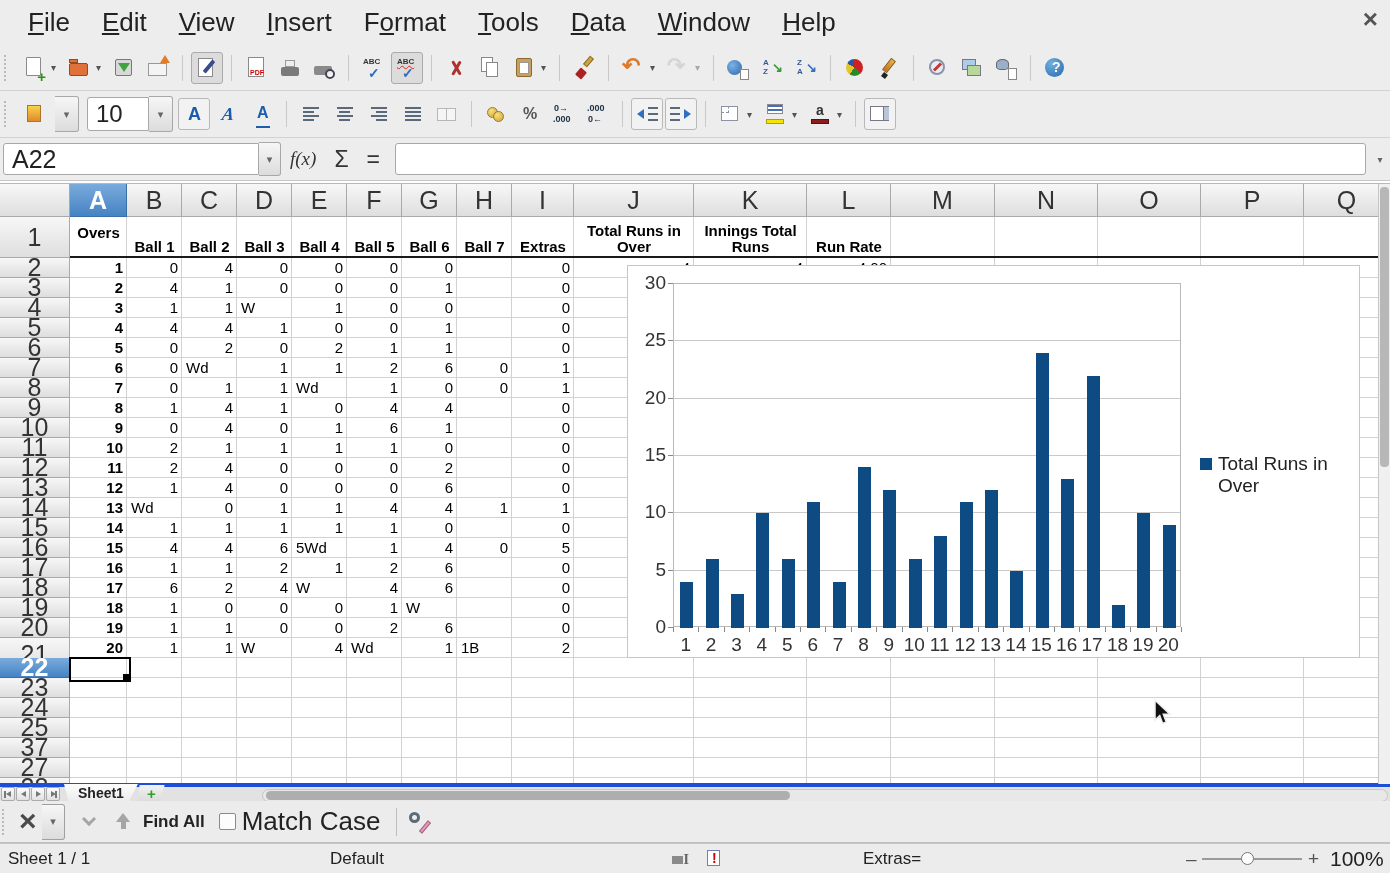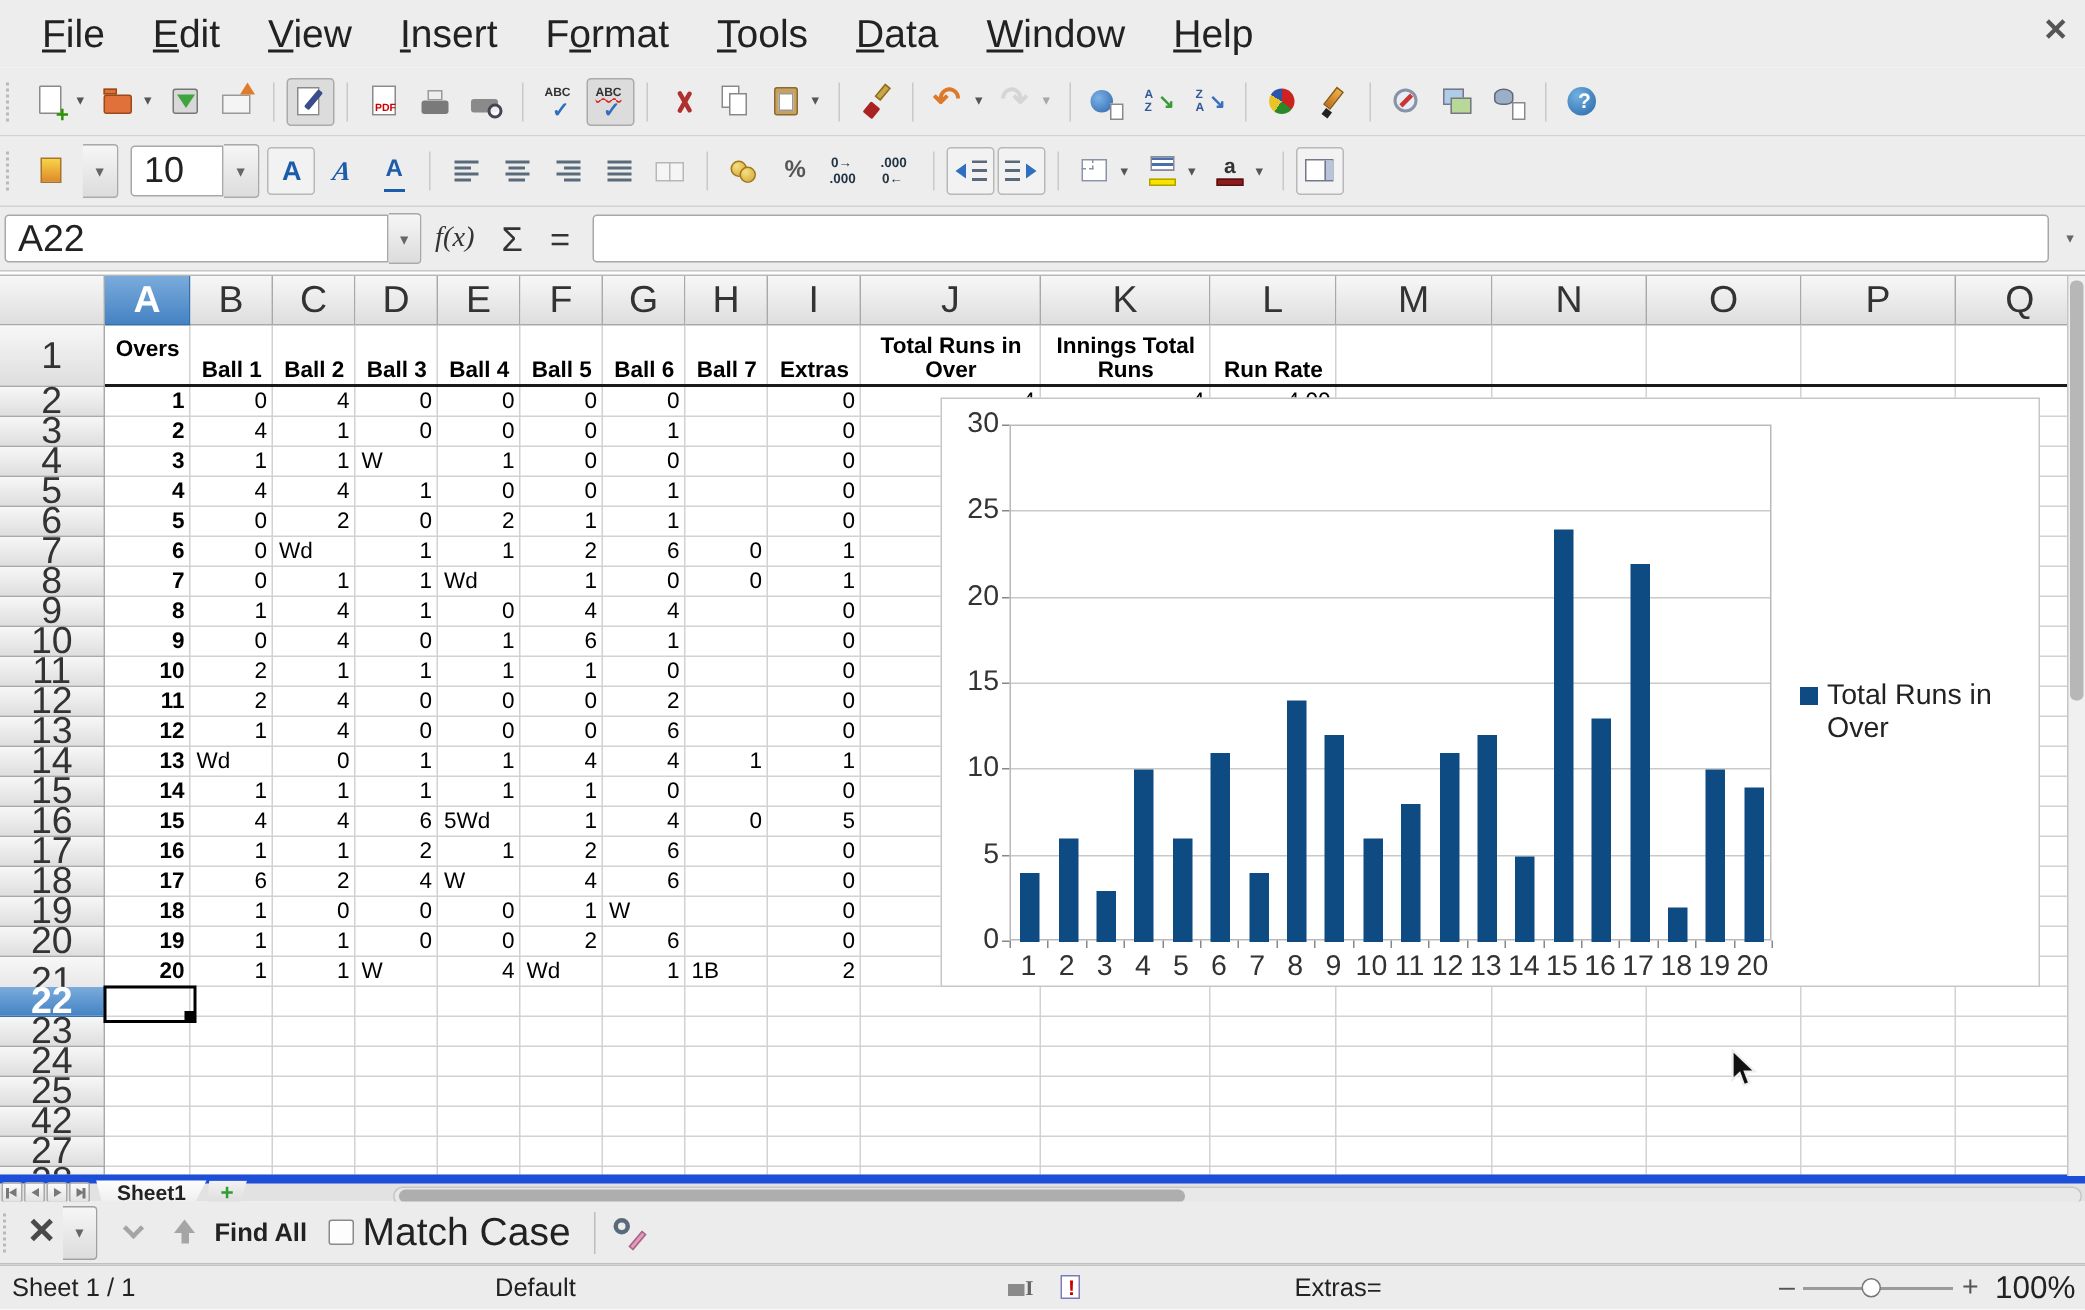--- a/index.html
+++ b/index.html
@@ -446,7 +446,7 @@
     <div class="rowhdr" style="left: 0px; top: 494px; width: 70px; height: 20px;">23</div>
     <div class="rowhdr" style="left: 0px; top: 514px; width: 70px; height: 20px;">24</div>
     <div class="rowhdr" style="left: 0px; top: 534px; width: 70px; height: 20px;">25</div>
-    <div class="rowhdr" style="left: 0px; top: 554px; width: 70px; height: 20px;">42</div>
+    <div class="rowhdr" style="left: 0px; top: 554px; width: 70px; height: 20px;">37</div>
     <div class="rowhdr" style="left: 0px; top: 574px; width: 70px; height: 20px;">27</div>
     <div class="rowhdr" style="left: 0px; top: 594px; width: 70px; height: 20px;">28</div>
     <div class="gl" style="left: 126px; top: 33px; width: 1px; height: 567px;"></div>

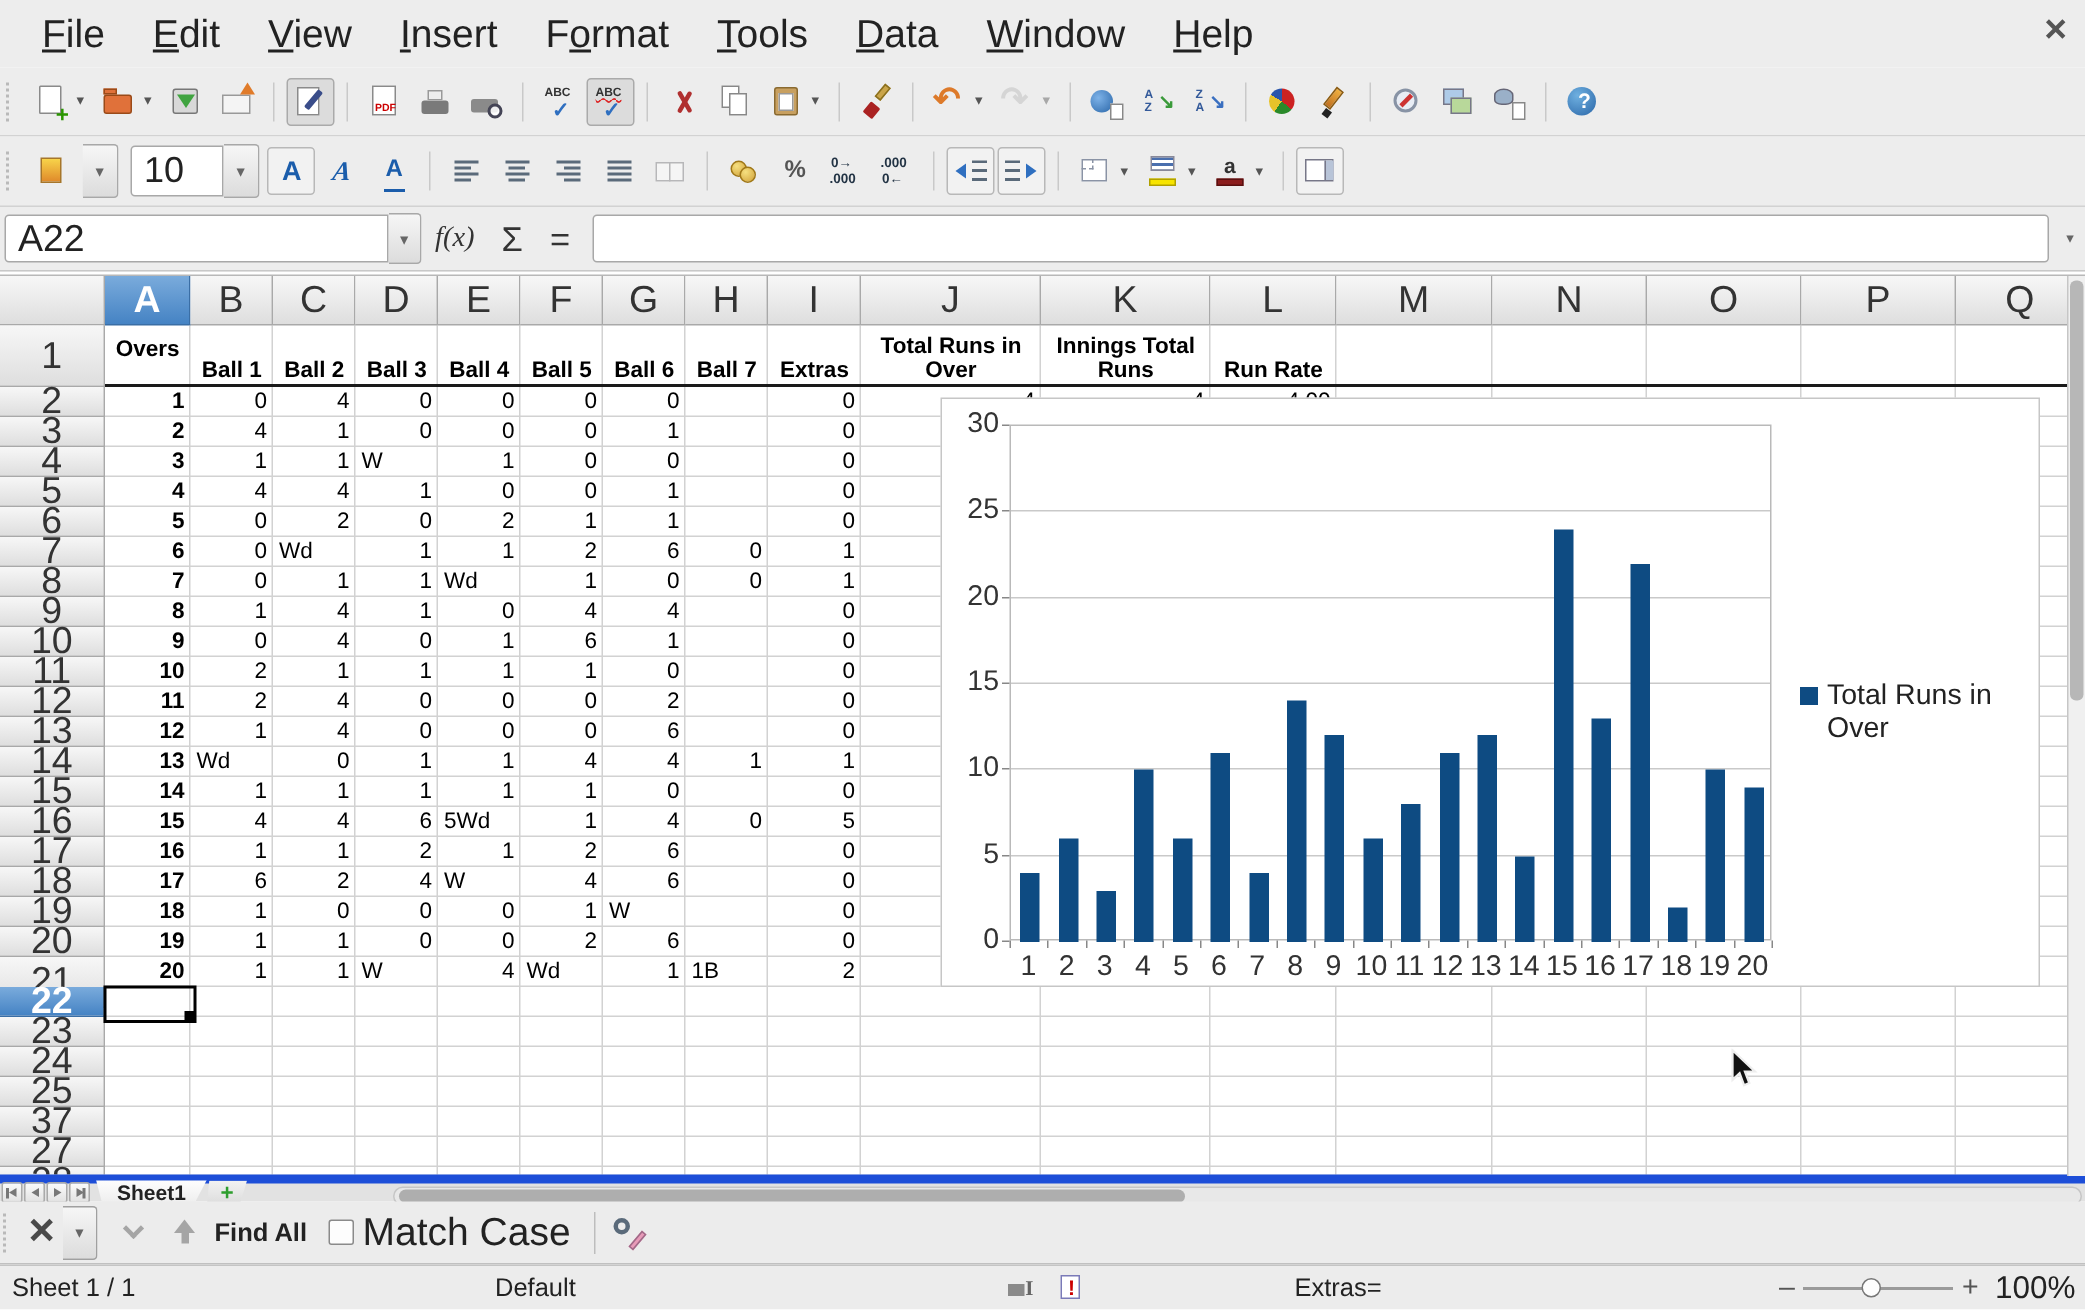--- a/index.html
+++ b/index.html
@@ -170,8 +170,8 @@
   #vscroll{position:absolute;right:0;top:0;width:12px;height:600px;background:#f0f0f0;border-left:1px solid #c6c6c6;z-index:6;box-sizing:border-box}
   #vthumb{position:absolute;left:1px;width:9px;border-radius:4px;background:#b7b7b7}
   
-  #tabbar{position:absolute;top:783px;left:0;width:1390px;height:18px;background:#e2e2e2;border-top:6px solid #1d4ed8;
-      display:flex;align-items:center;box-sizing:border-box}
+  #tabbar{position:absolute;top:783px;left:0;width:1390px;height:18px;background:#e2e2e2;border-top:4px solid #1d4ed8;
+      display:flex;align-items:flex-end;box-sizing:border-box}
   .navbtn{width:14px;height:14px;margin-left:1px;background:linear-gradient(#fbfbfb,#e2e2e2);border:1px solid #aaa;
       border-radius:2px;position:relative;box-sizing:border-box}
   .navbtn i{position:absolute;top:3px;border-top:3px solid transparent;border-bottom:3px solid transparent}

